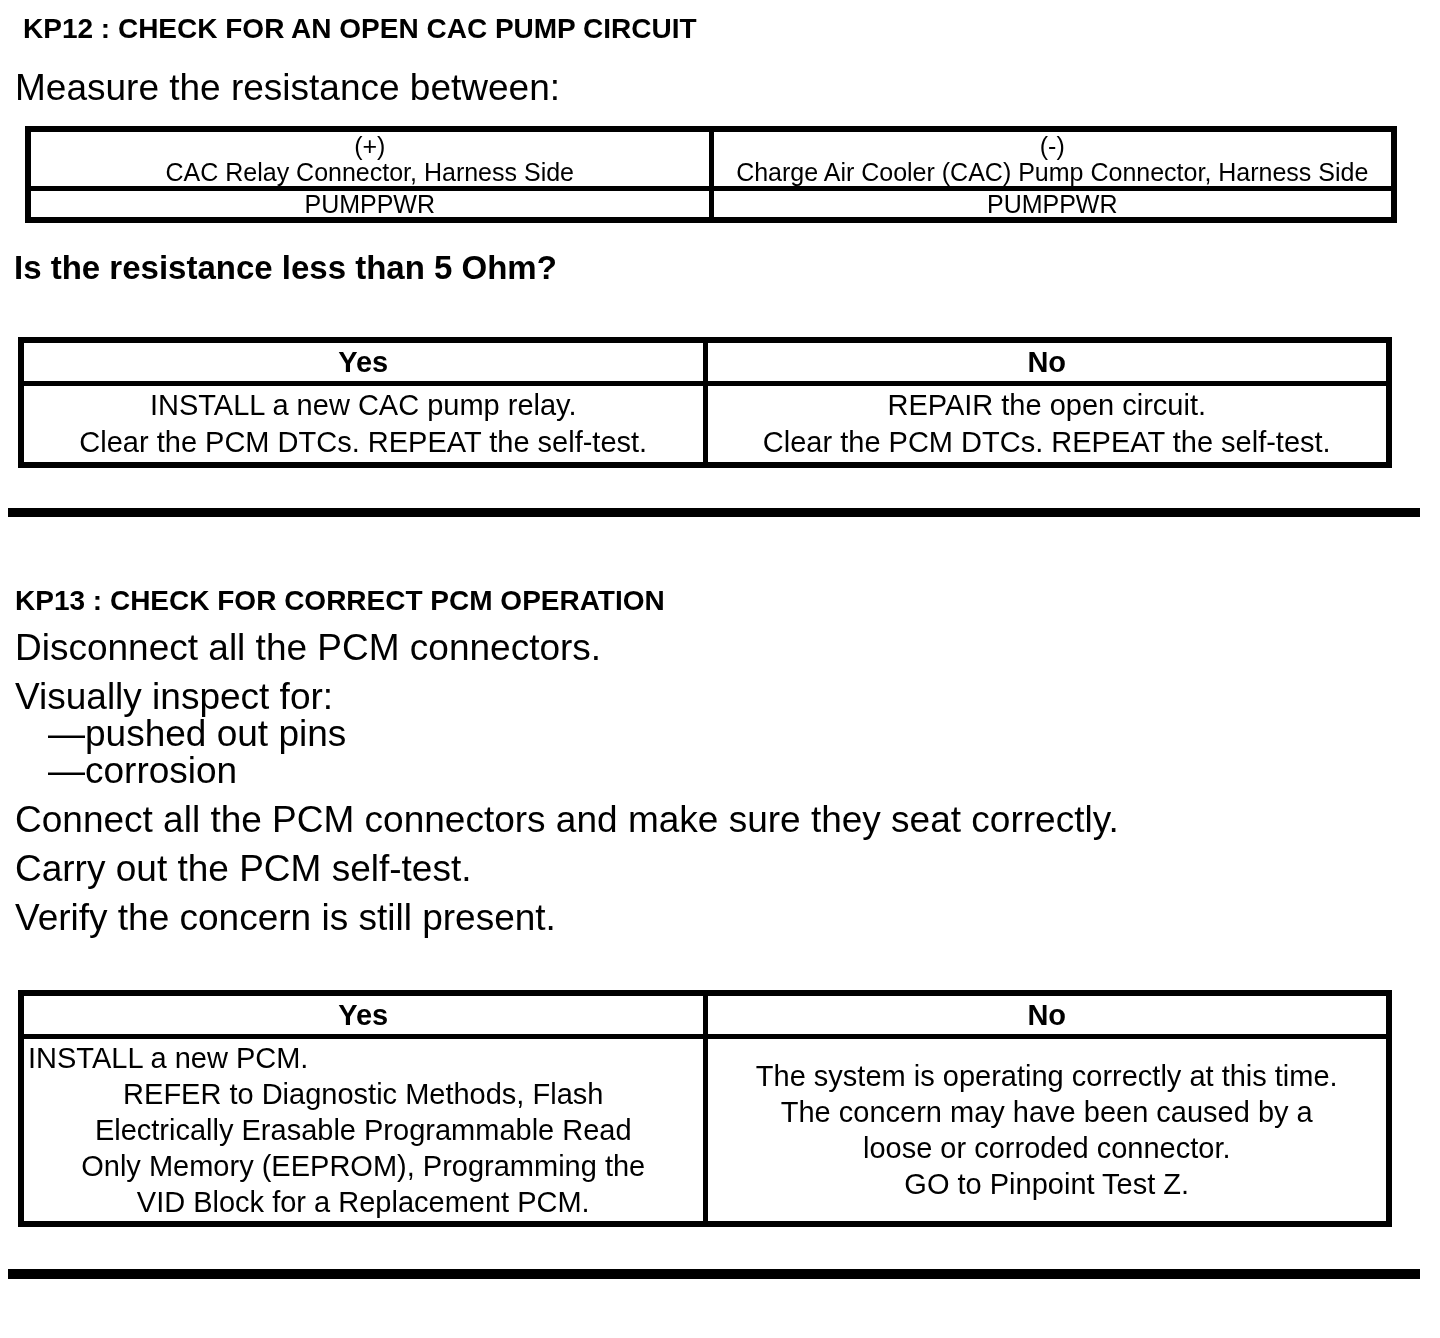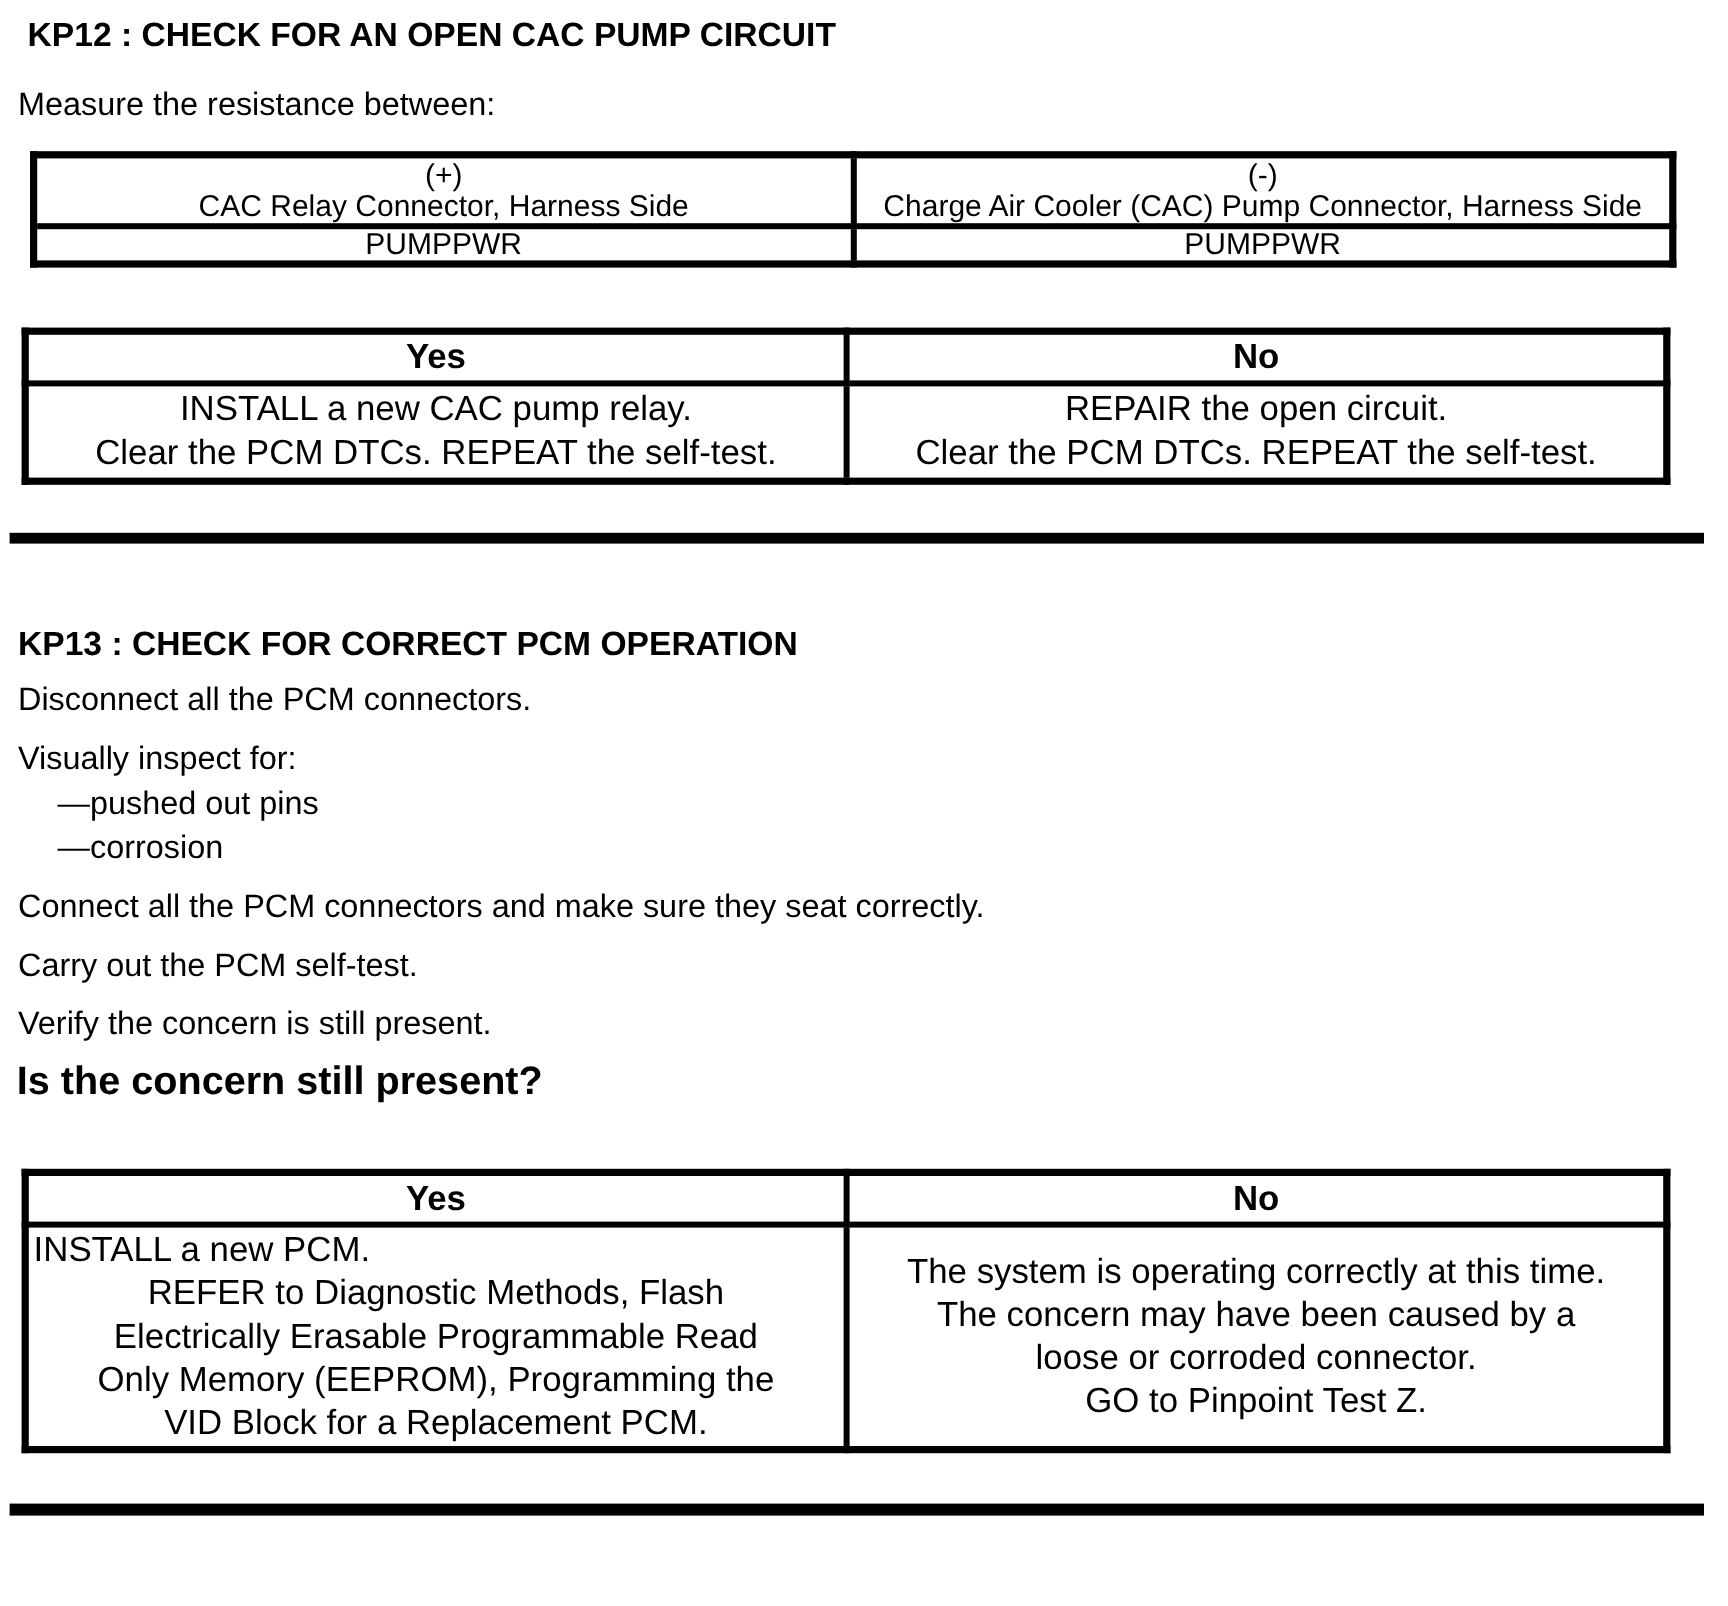--- a/index.html
+++ b/index.html
@@ -16,7 +16,7 @@
     margin: 0 0 0 23px; padding-top: 13px;
   }
   .body-text {
-    font-size: 27px; line-height: 37px;
+    font-size: 37px; line-height: 37px;
     margin: 12px 0 0 15px;
   }
   .body-text.first { margin-top: 24px; }

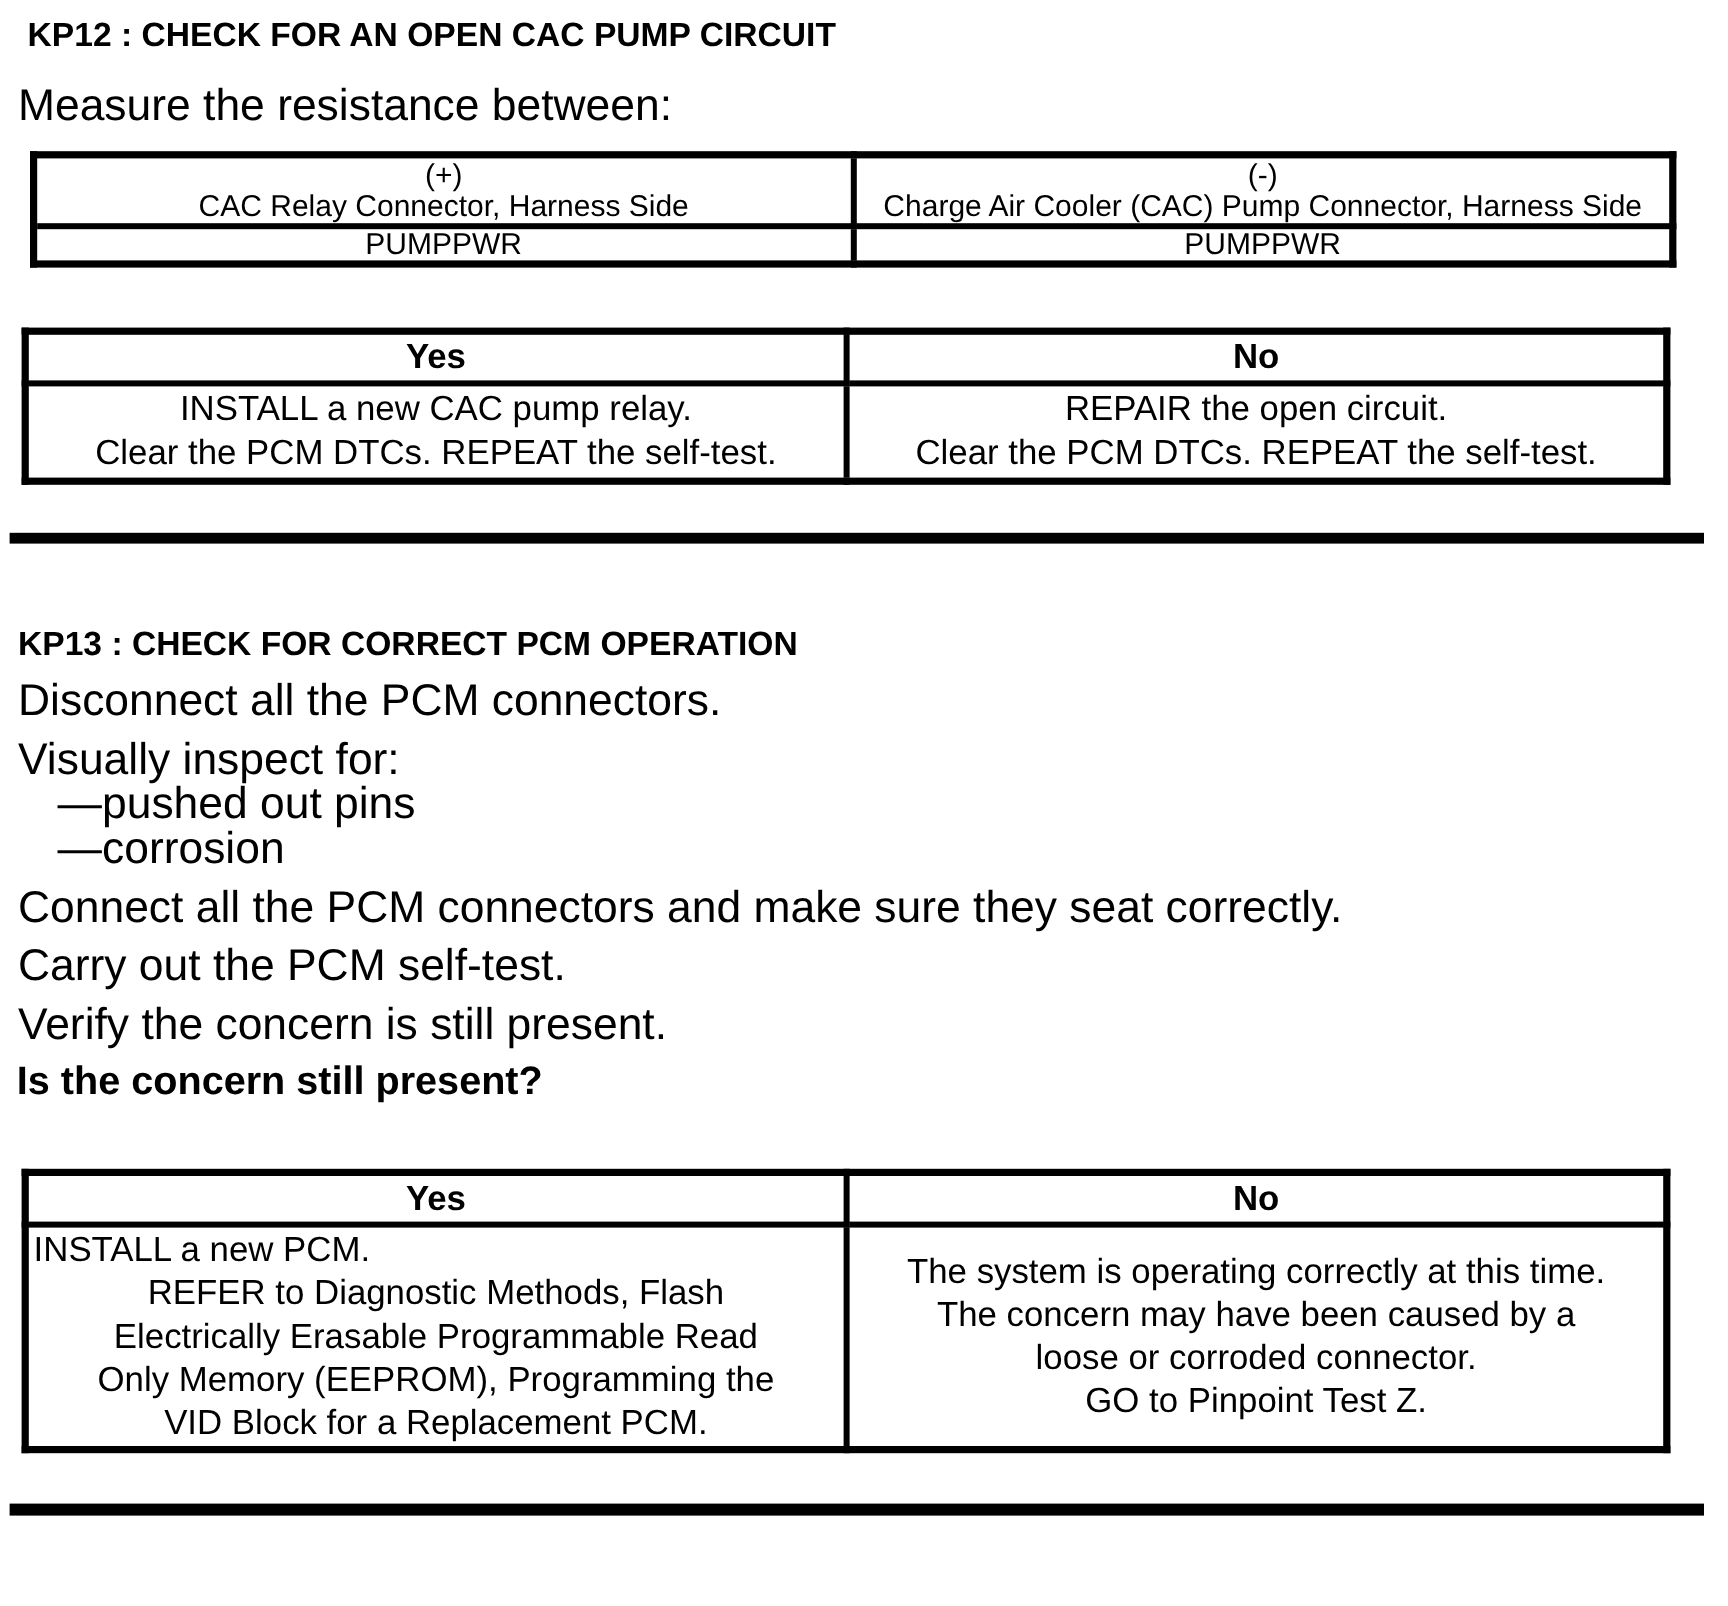--- a/index.html
+++ b/index.html
@@ -95,6 +95,7 @@
   </tbody>
     </table>
 
+  <div class="question">Is the resistance less than 5 Ohm?</div>
 
   <table class="decision-table kp12">
     <tbody>

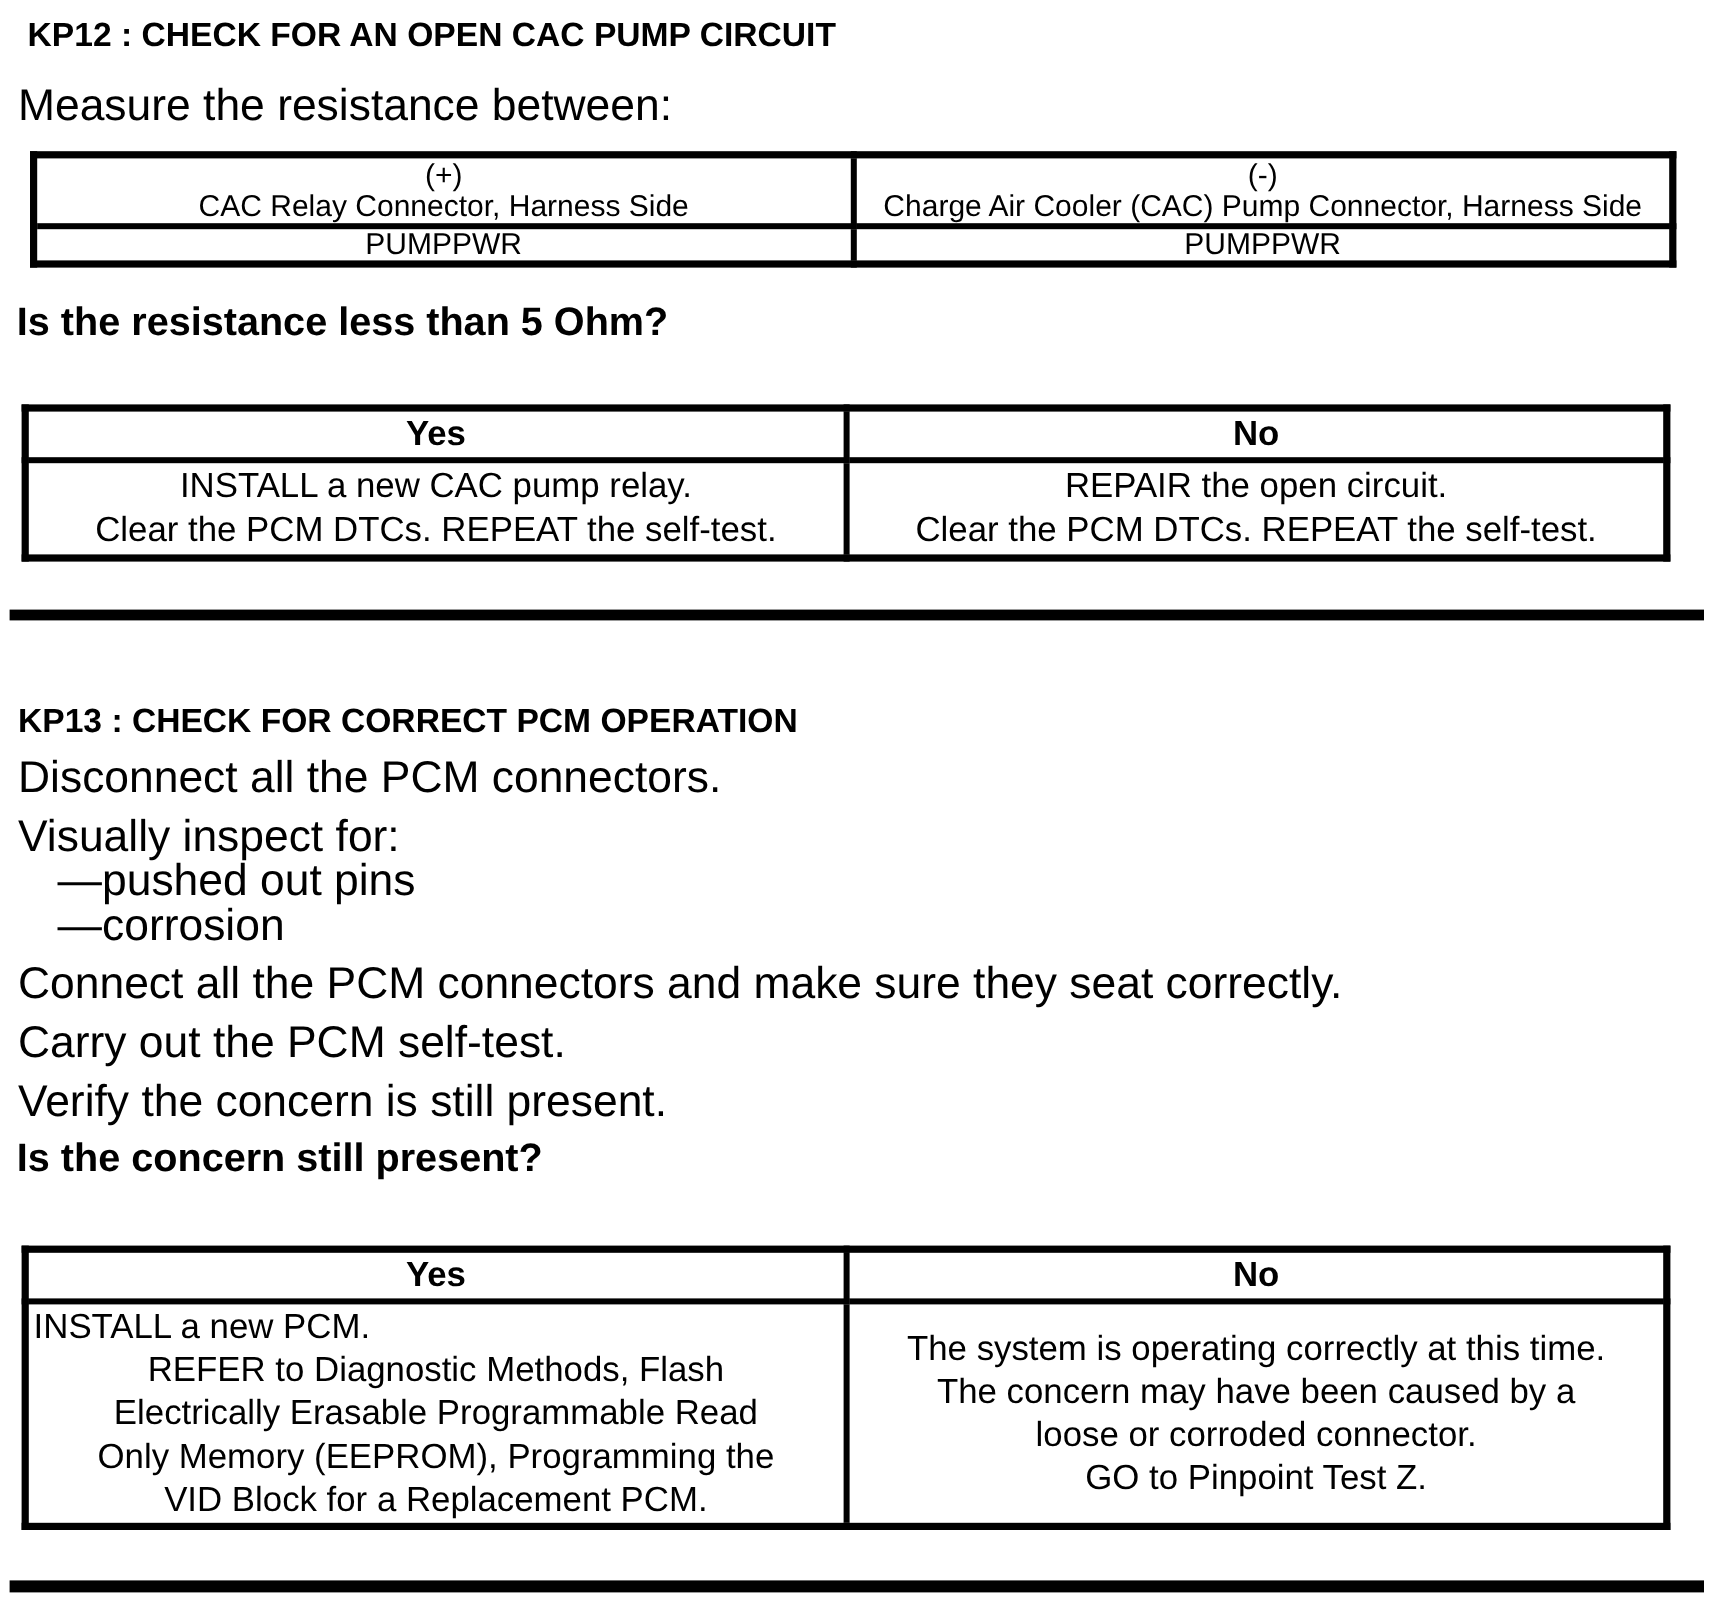--- a/index.html
+++ b/index.html
@@ -132,7 +132,6 @@
   <div class="body-text">Carry out the PCM self-test.</div>
   <div class="body-text">Verify the concern is still present.</div>
 
-  <div class="question q2">Is the concern still present?</div>
 
   <table class="decision-table kp13">
     <tbody>

